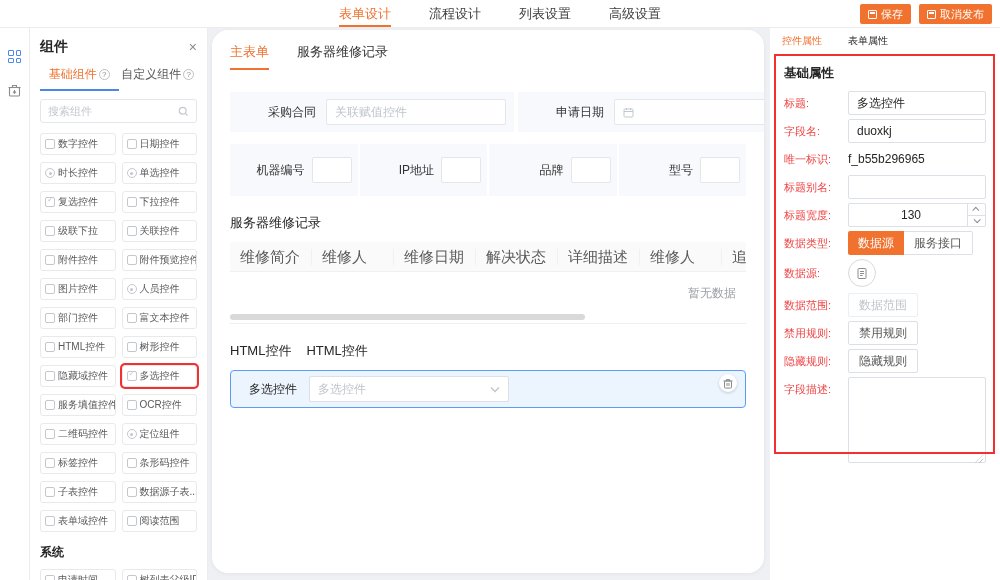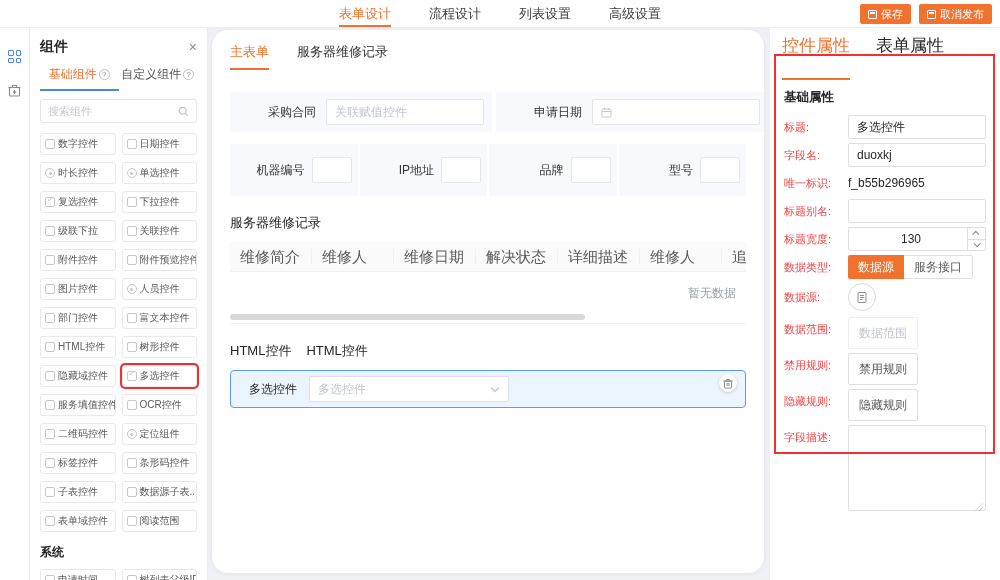--- a/index.html
+++ b/index.html
@@ -73,7 +73,7 @@
   
   .props { position:absolute; left:770px; top:28px; bottom:0; width:230px; background:#fff; padding:6px 10px 0; z-index:5; }
   .pp-tabs { display:flex; gap:26px; padding:0 2px; }
-  .pp-tab { font-size:17px; color:#262626; padding-bottom:21px; border-bottom:2px solid transparent; cursor:pointer; }
+  .pp-tab { font-size:10px; color:#262626; padding-bottom:6px; border-bottom:2px solid transparent; cursor:pointer; }
   .pp-tab.active { color:var(--accent); border-bottom-color:var(--accent); }
   .red-box { position:absolute; left:4px; right:5px; top:26px; height:400px; border:2px solid var(--red); pointer-events:none; z-index:8; }
   .pp-body { padding:9px 4px 0; }

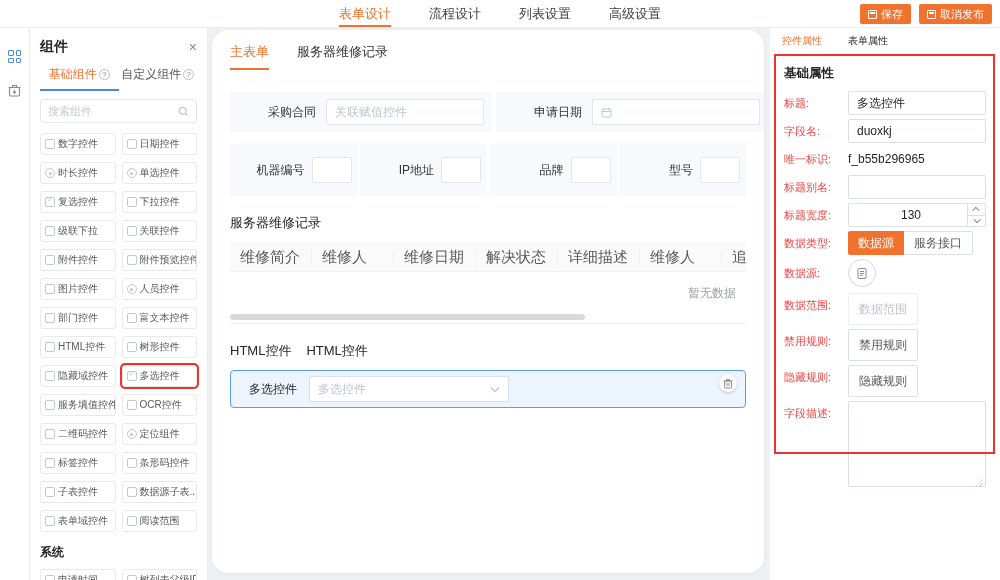--- a/index.html
+++ b/index.html
@@ -291,7 +291,7 @@
     <div class="frow1">
       <div class="fcell">
         <span class="flabel">采购合同</span>
-        <div class="finput" style="width:158px;">
+        <div class="finput" style="width:180px;">
             <span>关联赋值控件</span>
           </div>
       </div>

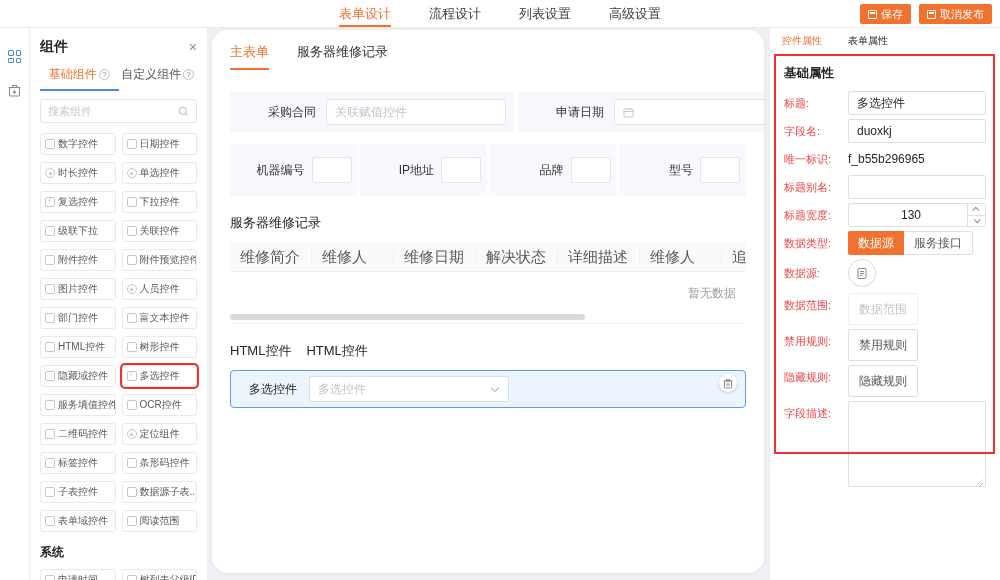--- a/index.html
+++ b/index.html
@@ -96,7 +96,7 @@
   .seg-off { height:24px; padding:0 10px; border:1px solid #dcdfe6; border-left:none; background:#fff; color:#595959; font-size:12px; display:flex; align-items:center; border-radius:0 2px 2px 0; cursor:pointer; }
   .circle-btn { width:28px; height:28px; border-radius:50%; border:1px solid #d9d9d9; background:#fff; display:flex; align-items:center; justify-content:center; cursor:pointer; }
   .prow.tall { margin-bottom:6px; }
-  .pbtn { height:32px; padding:0 10px; border:1px solid #dcdfe6; border-radius:2px; background:#fff; font-size:12px; color:#595959; display:inline-flex; align-items:center; font-family:inherit; cursor:pointer; }
+  .pbtn { height:24px; padding:0 10px; border:1px solid #dcdfe6; border-radius:2px; background:#fff; font-size:12px; color:#595959; display:inline-flex; align-items:center; font-family:inherit; cursor:pointer; }
   .pbtn.disabled { border-color:#ebeef5; color:#c0c4cc; cursor:default; }
   .ta-wrap { position:relative; }
   .ptextarea { width:100%; height:86px; border:1px solid #dcdfe6; border-radius:2px; resize:none; outline:none; font-family:inherit; }

